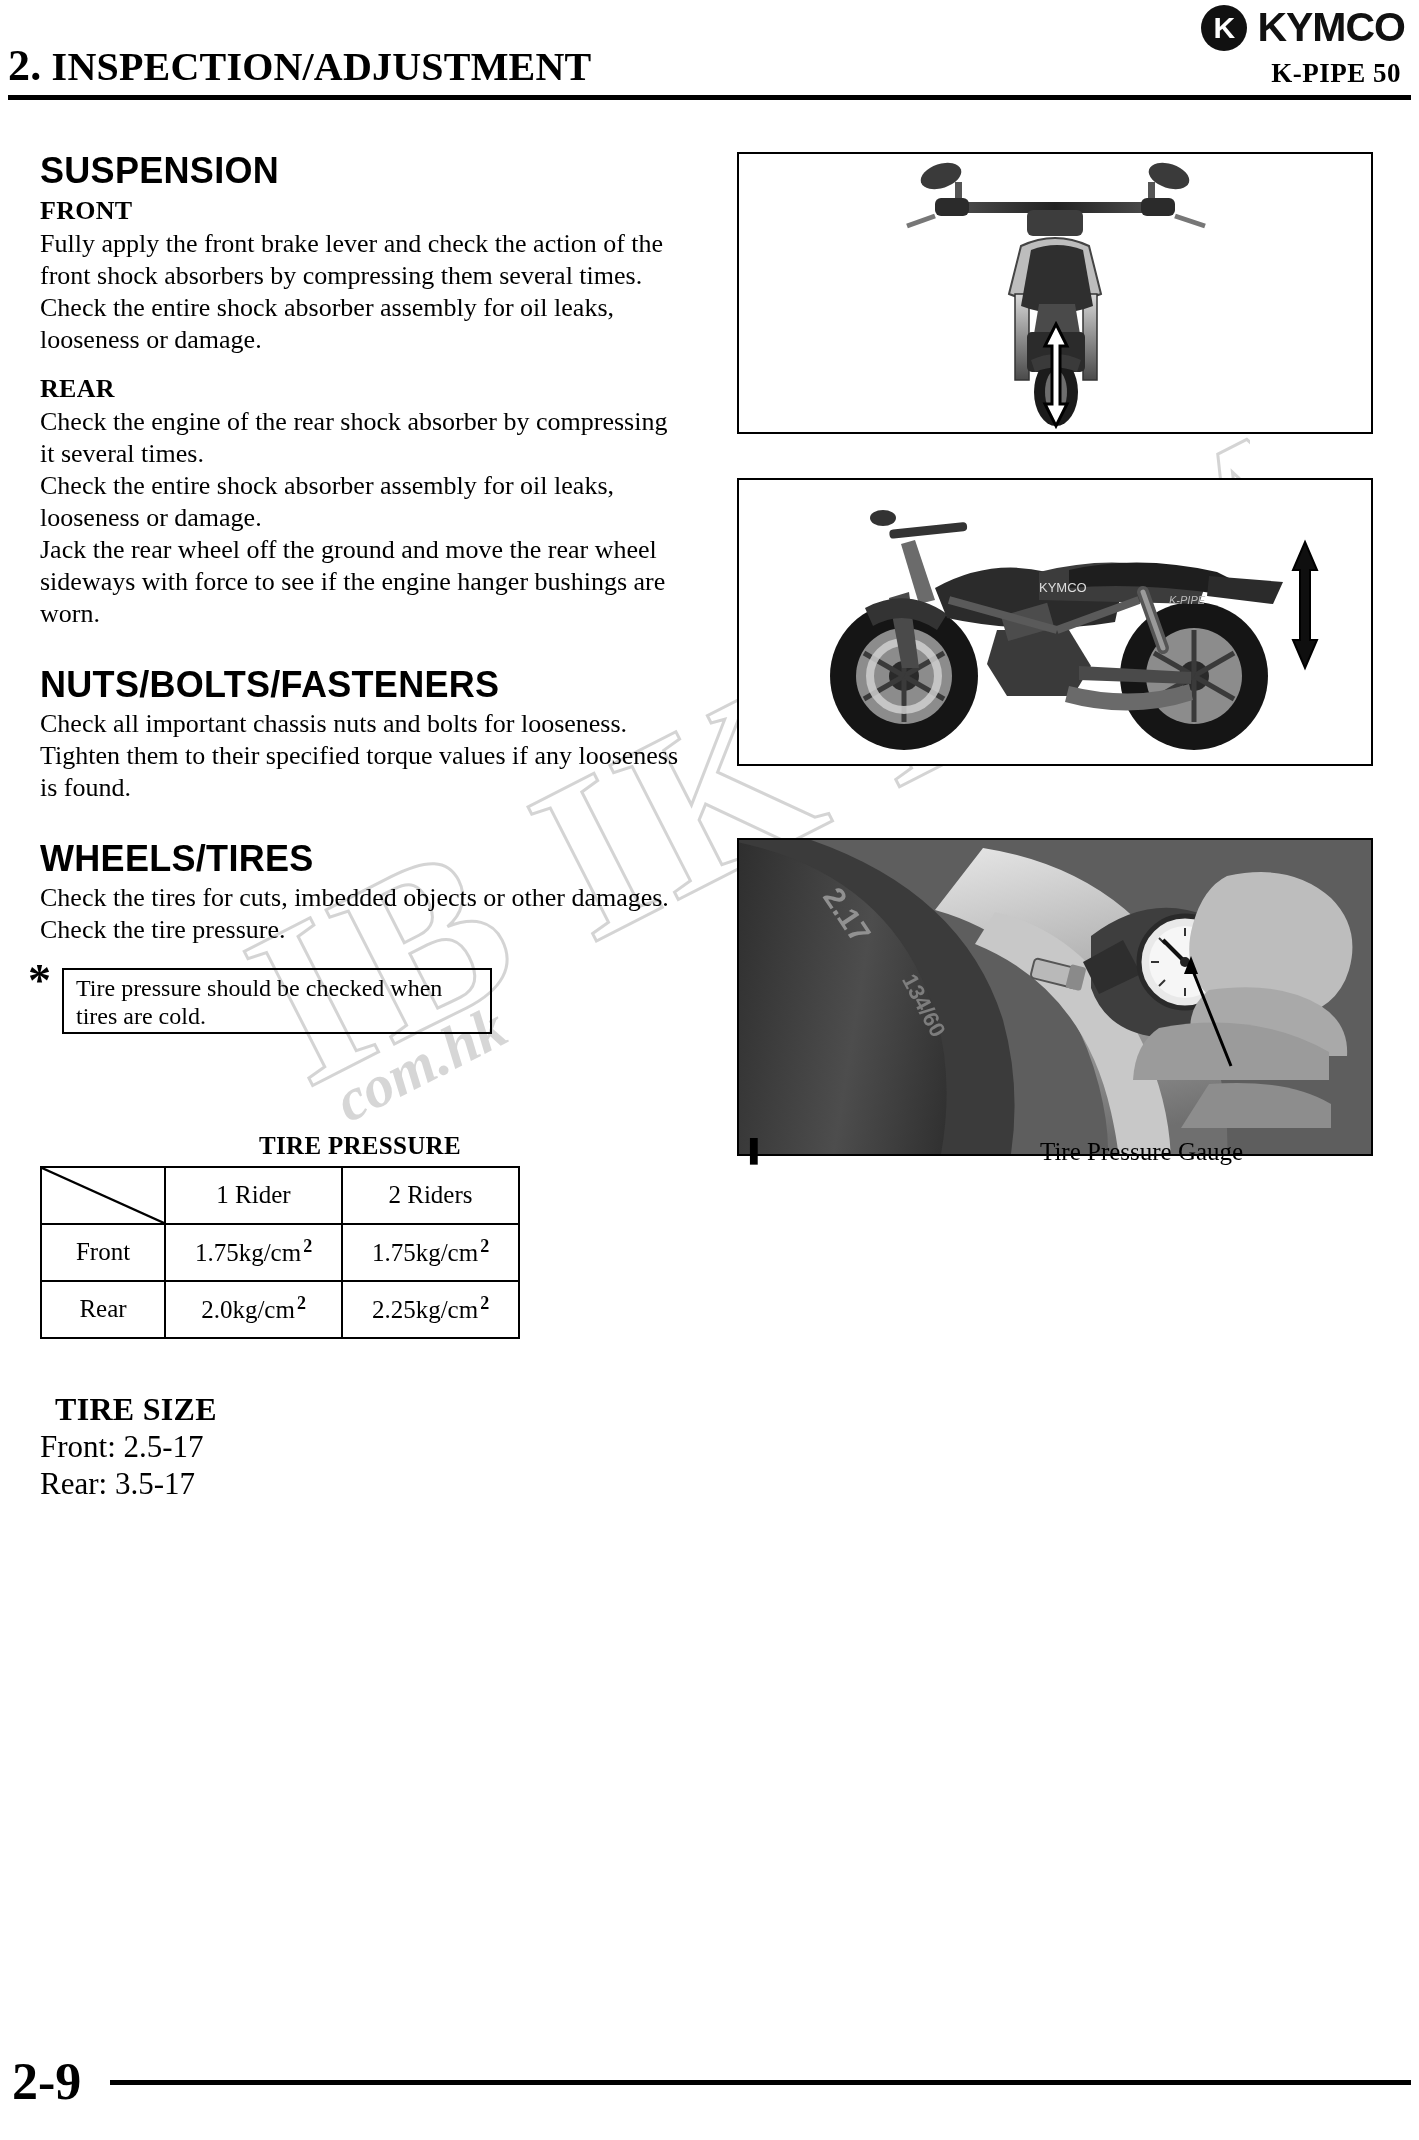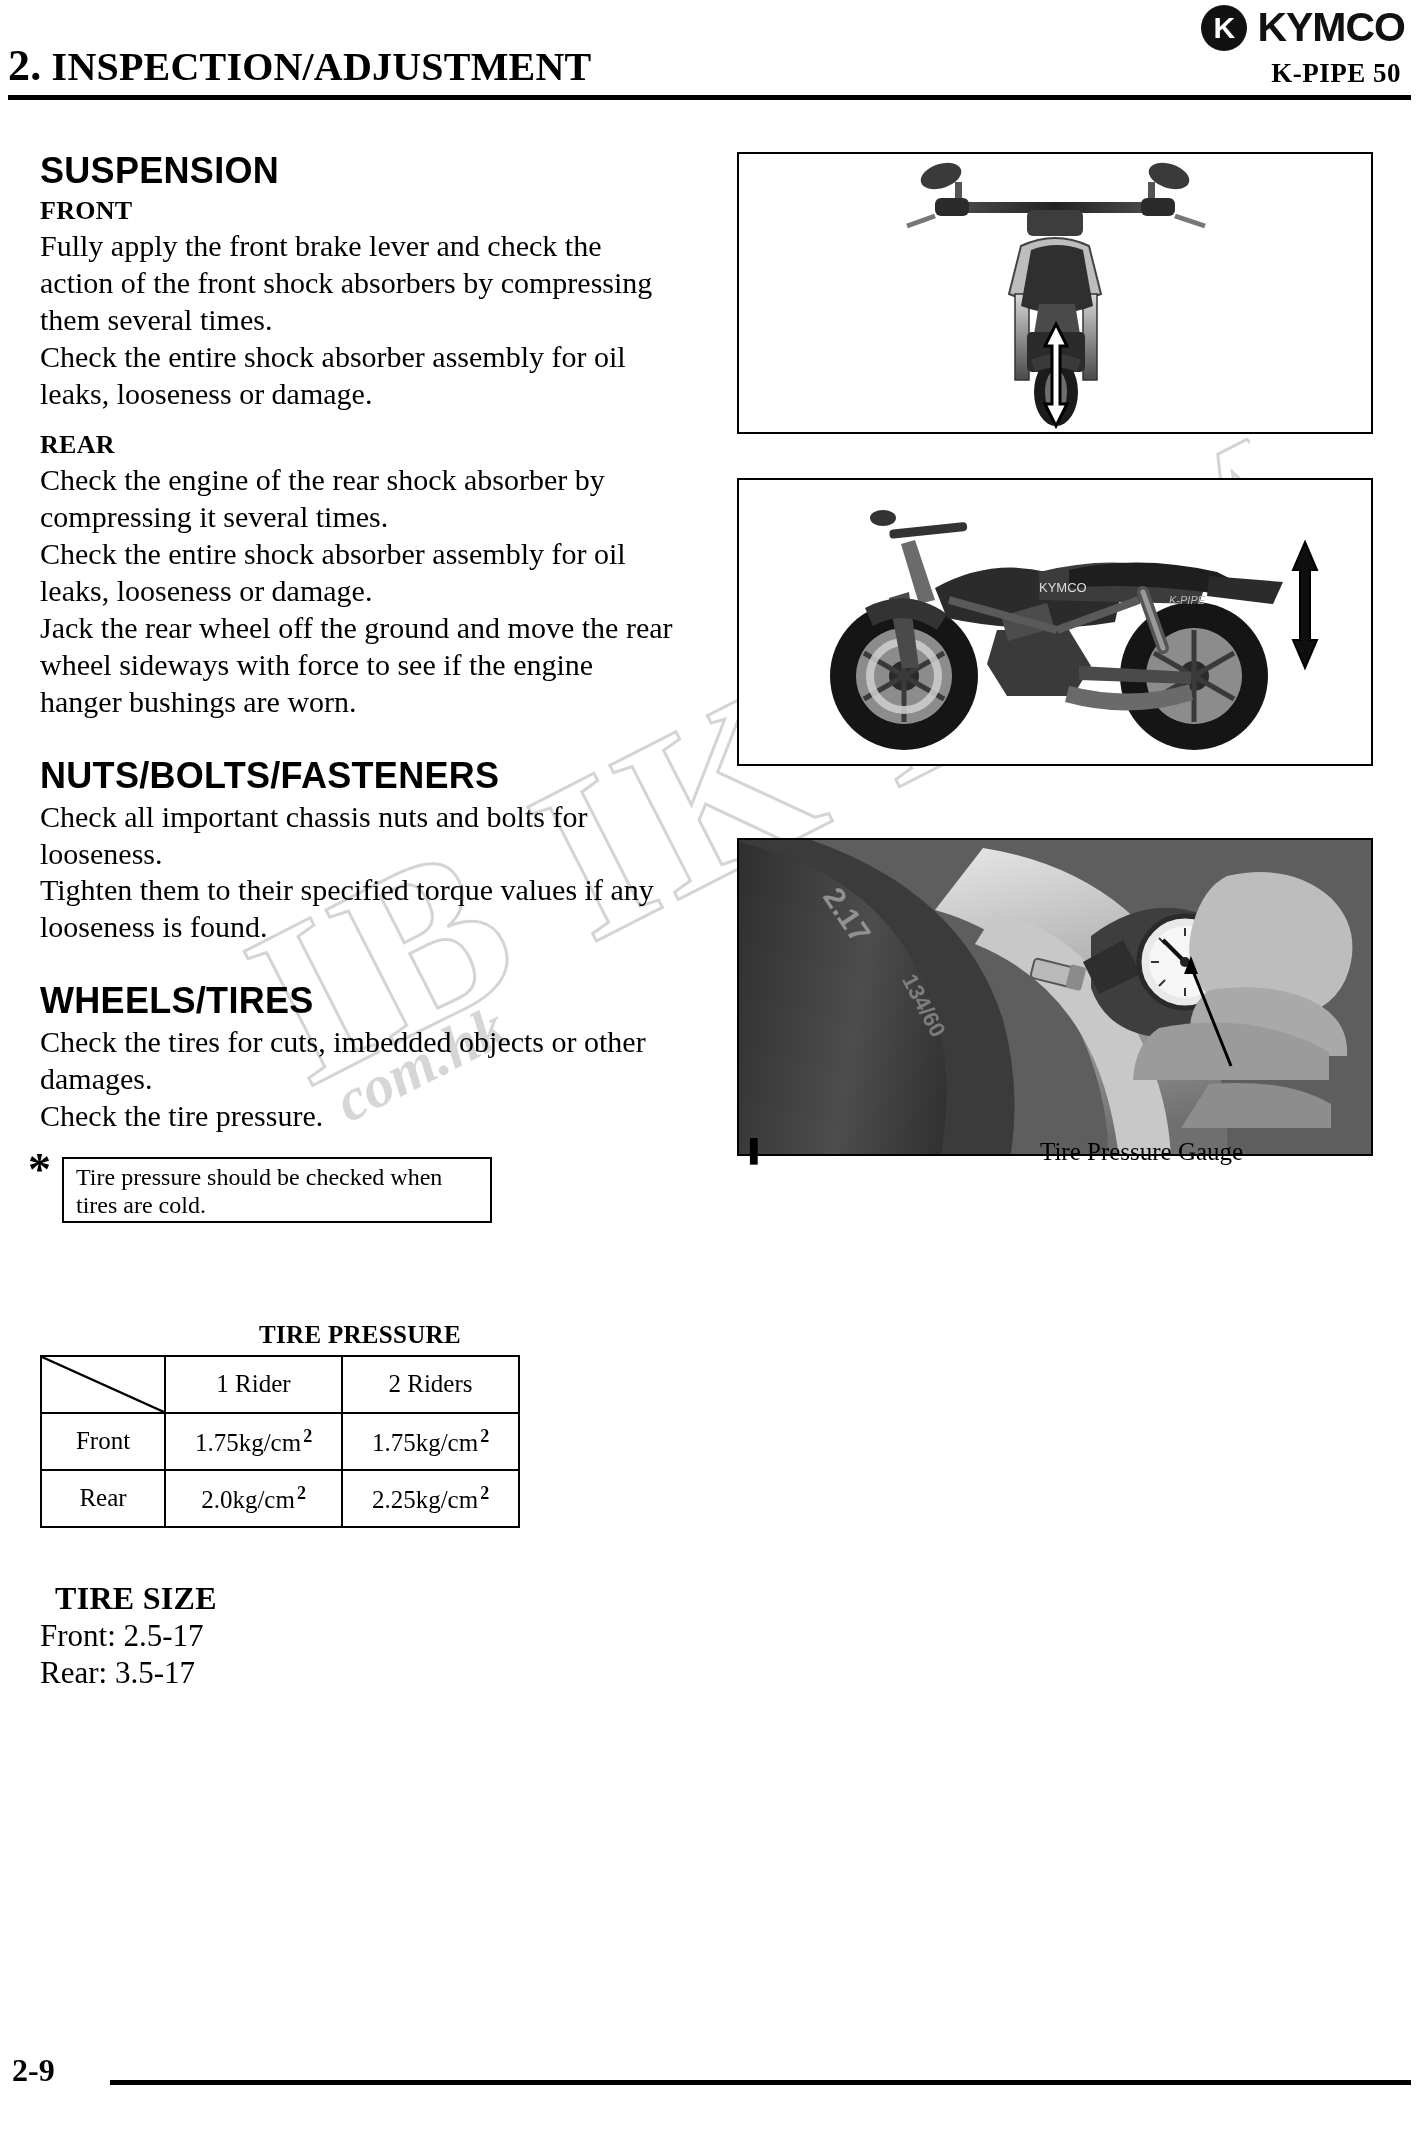--- a/index.html
+++ b/index.html
@@ -142,7 +142,7 @@
     letter-spacing: 0.3px;
   }
   p.body {
-    font-size: 30px;
+    font-size: 26px;
     line-height: 1.23;
     margin: 0 0 0 0;
   }

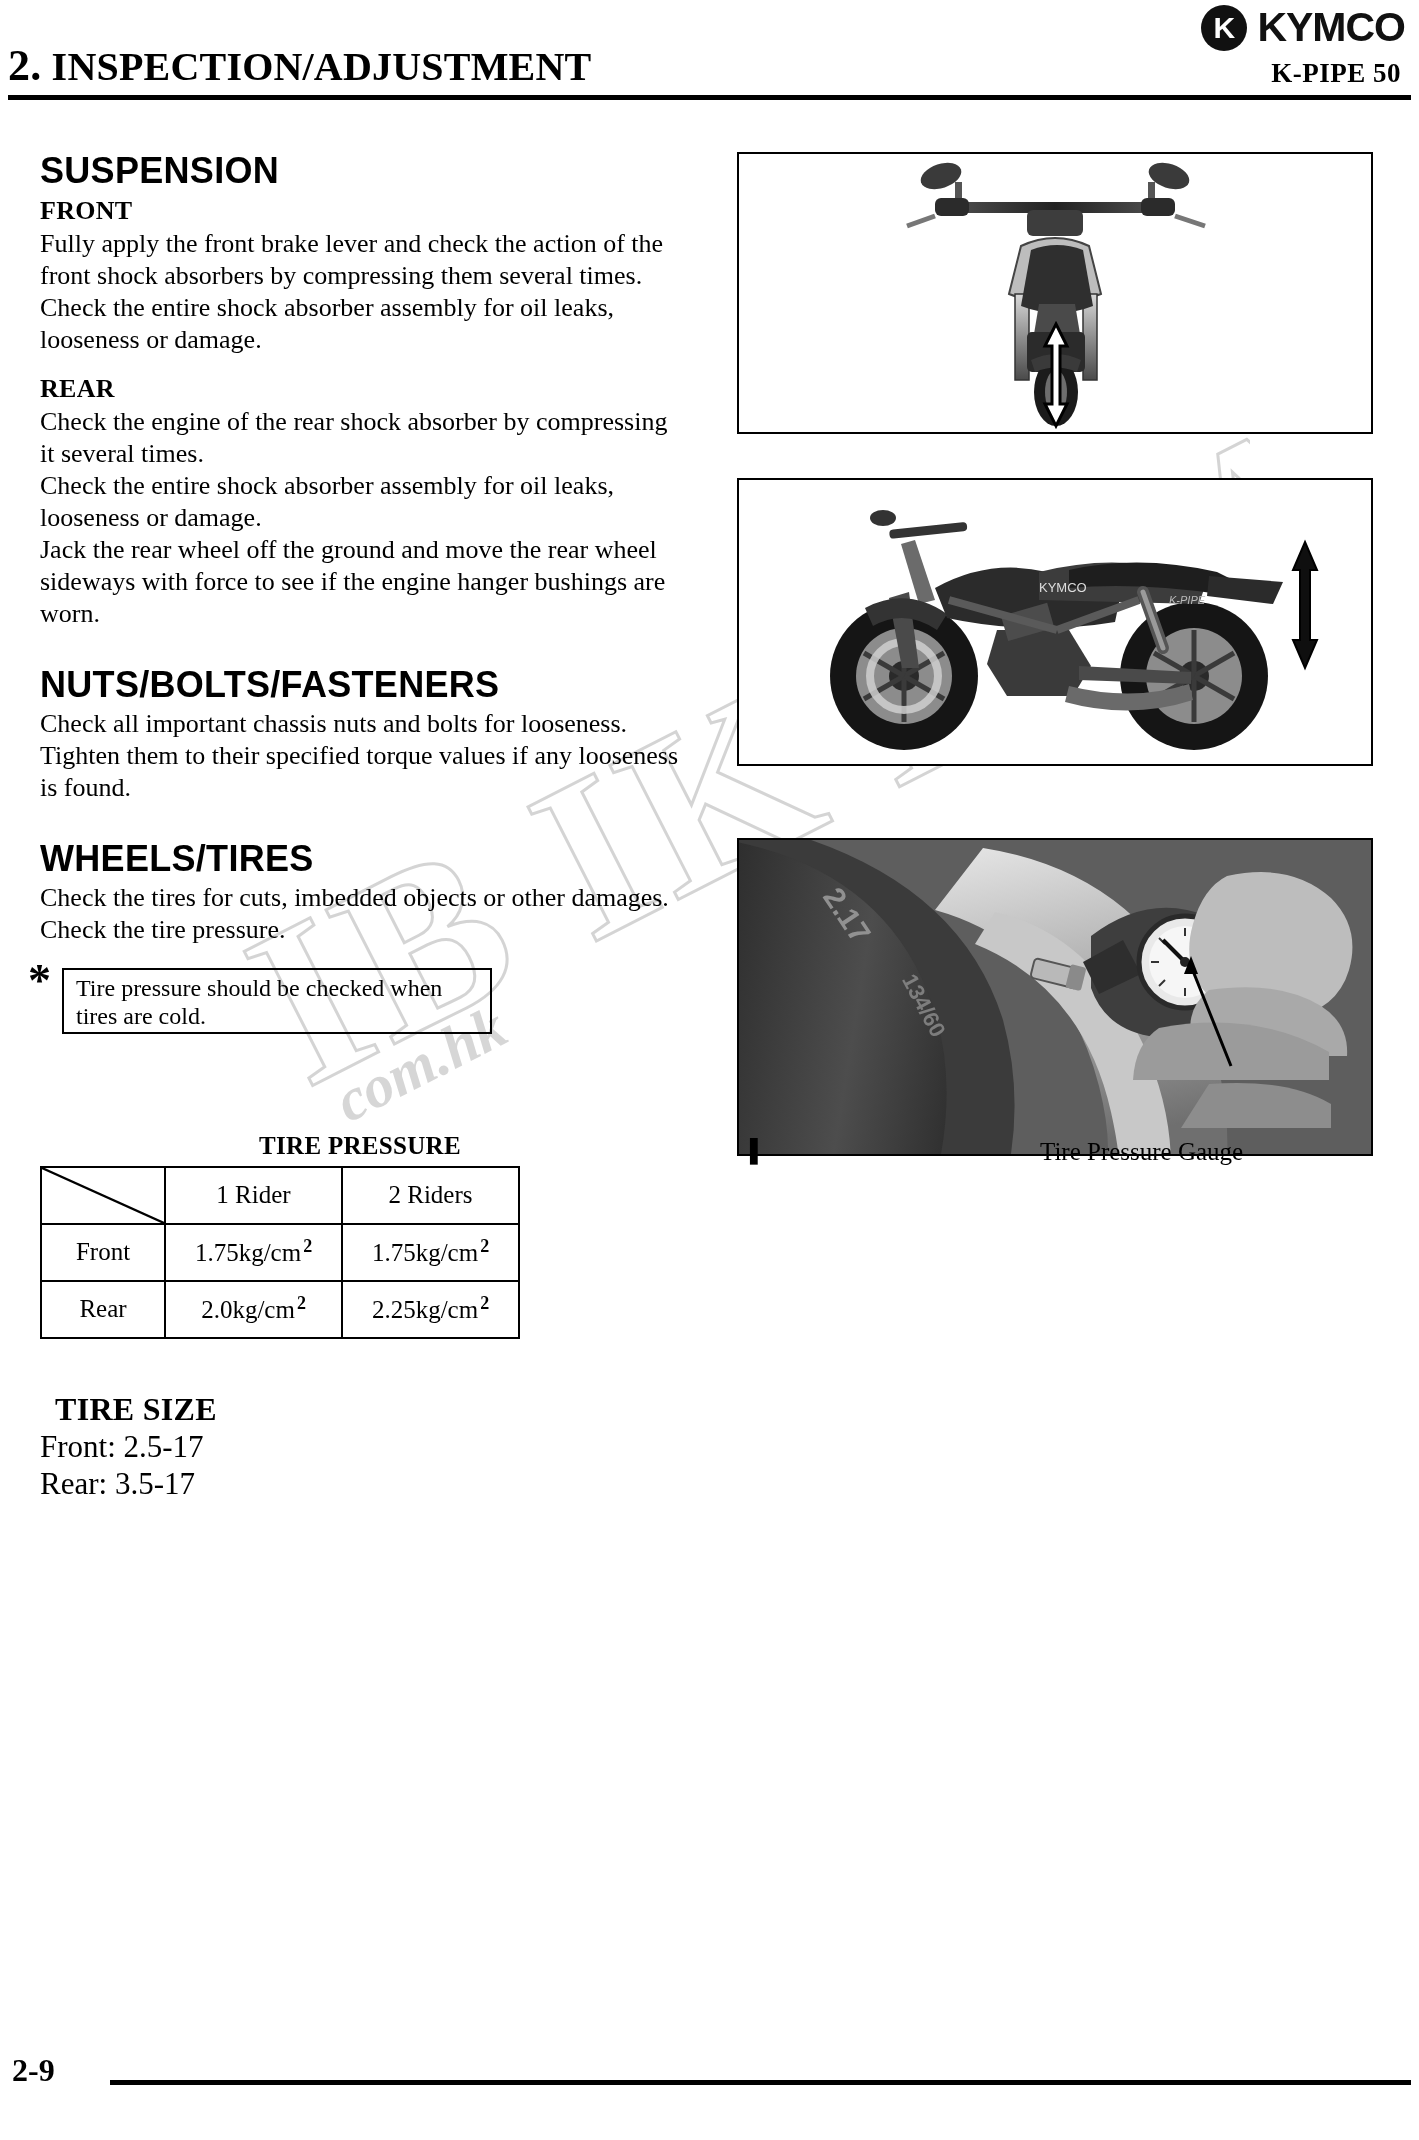--- a/index.html
+++ b/index.html
@@ -271,7 +271,7 @@
     top: 2052px;
     font-family: "Liberation Serif", serif;
     font-weight: bold;
-    font-size: 32px;
+    font-size: 52px;
   }
   .footer-rule {
     position: absolute;

